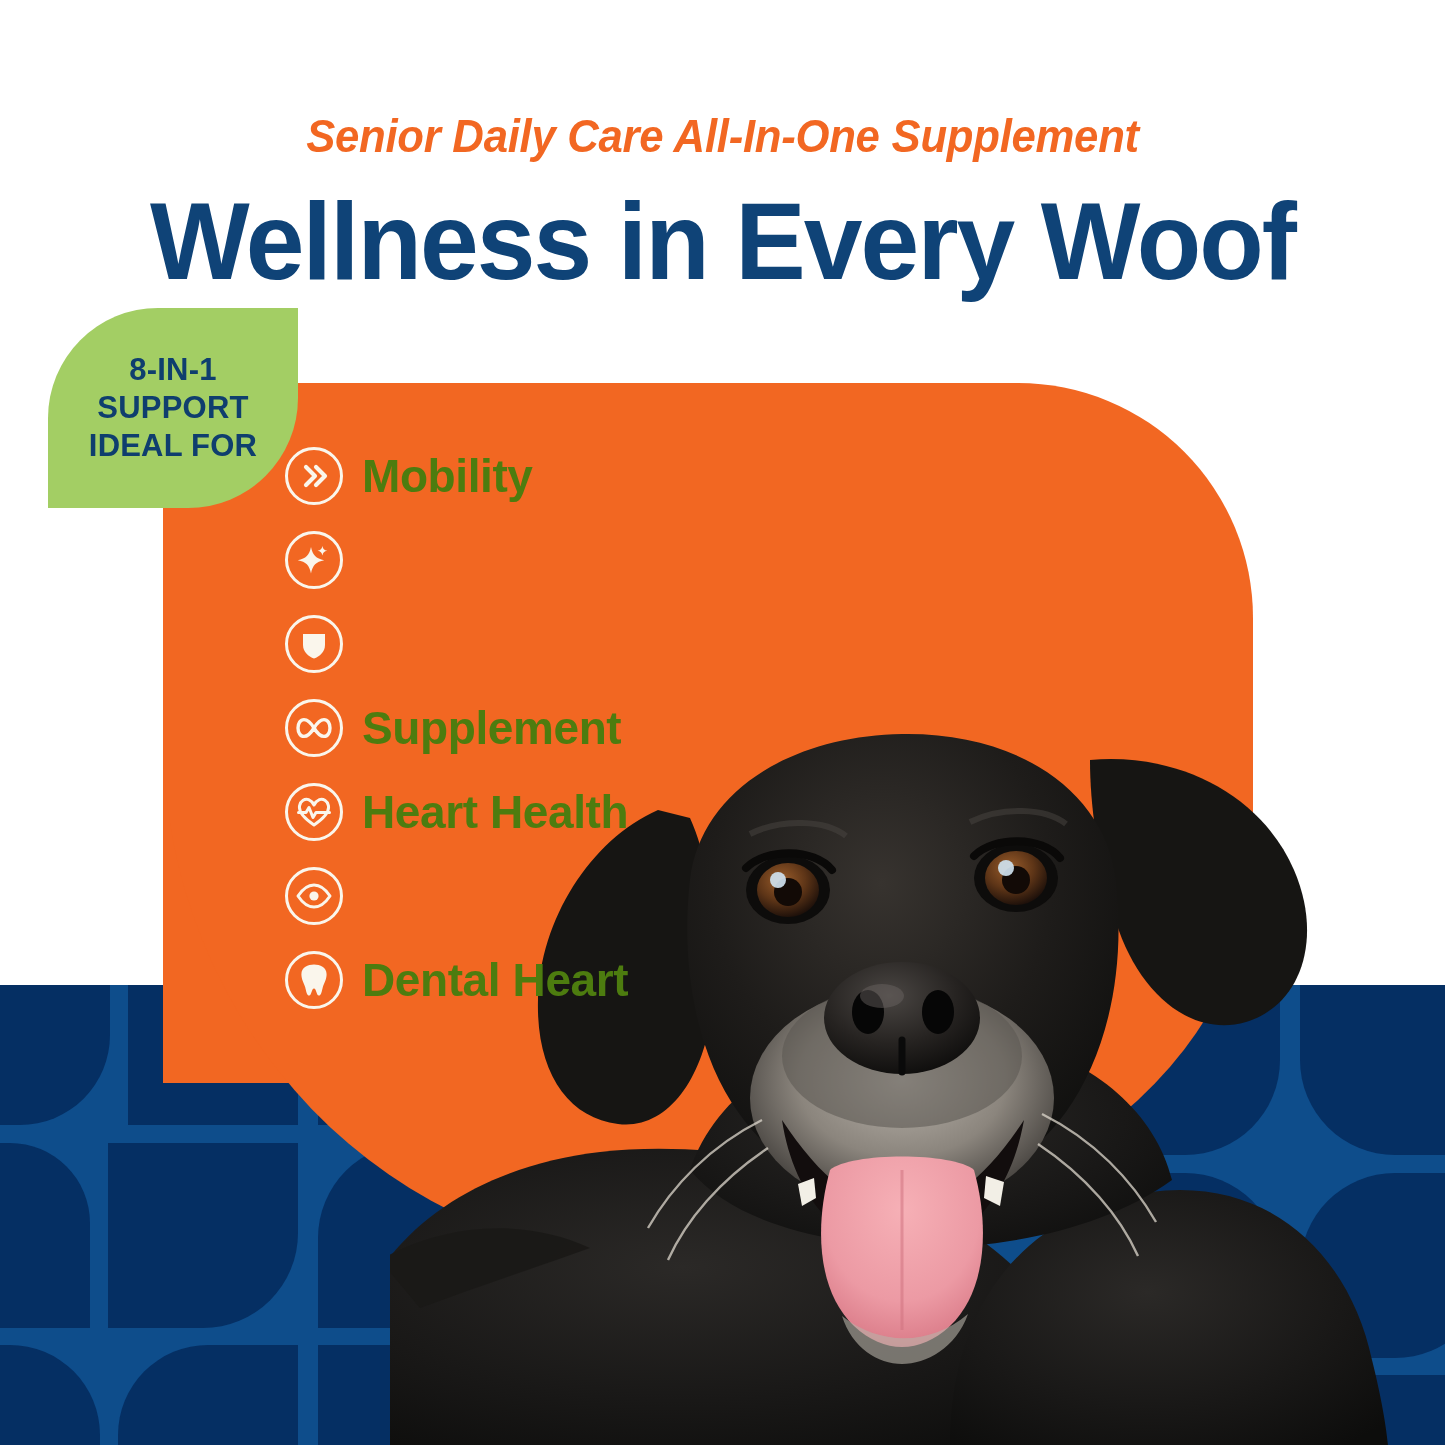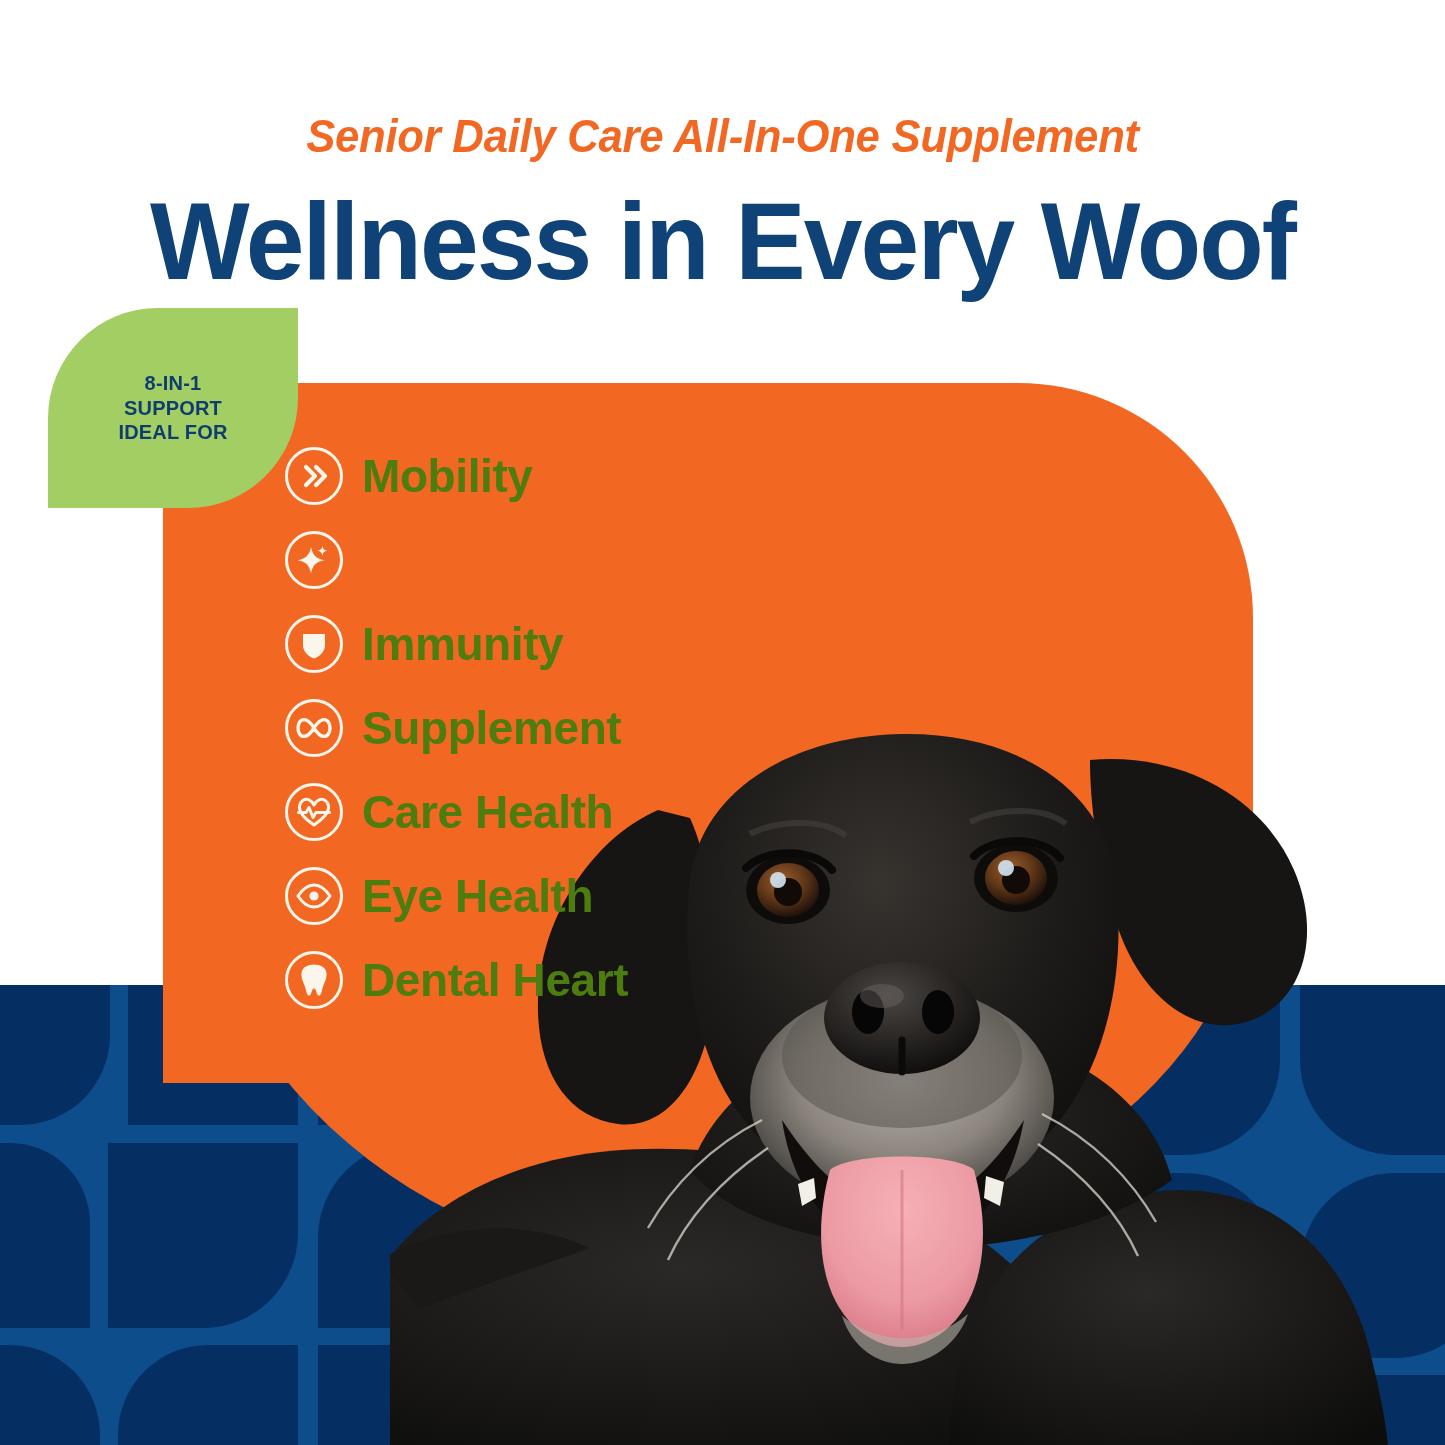--- a/index.html
+++ b/index.html
@@ -80,7 +80,7 @@
     align-items:center;
     justify-content:center;
     color:#0F3E6E;
-    font-size:20px;
+    font-size:31px;
     font-weight:700;
     line-height:1.22;
     letter-spacing:0.2px;

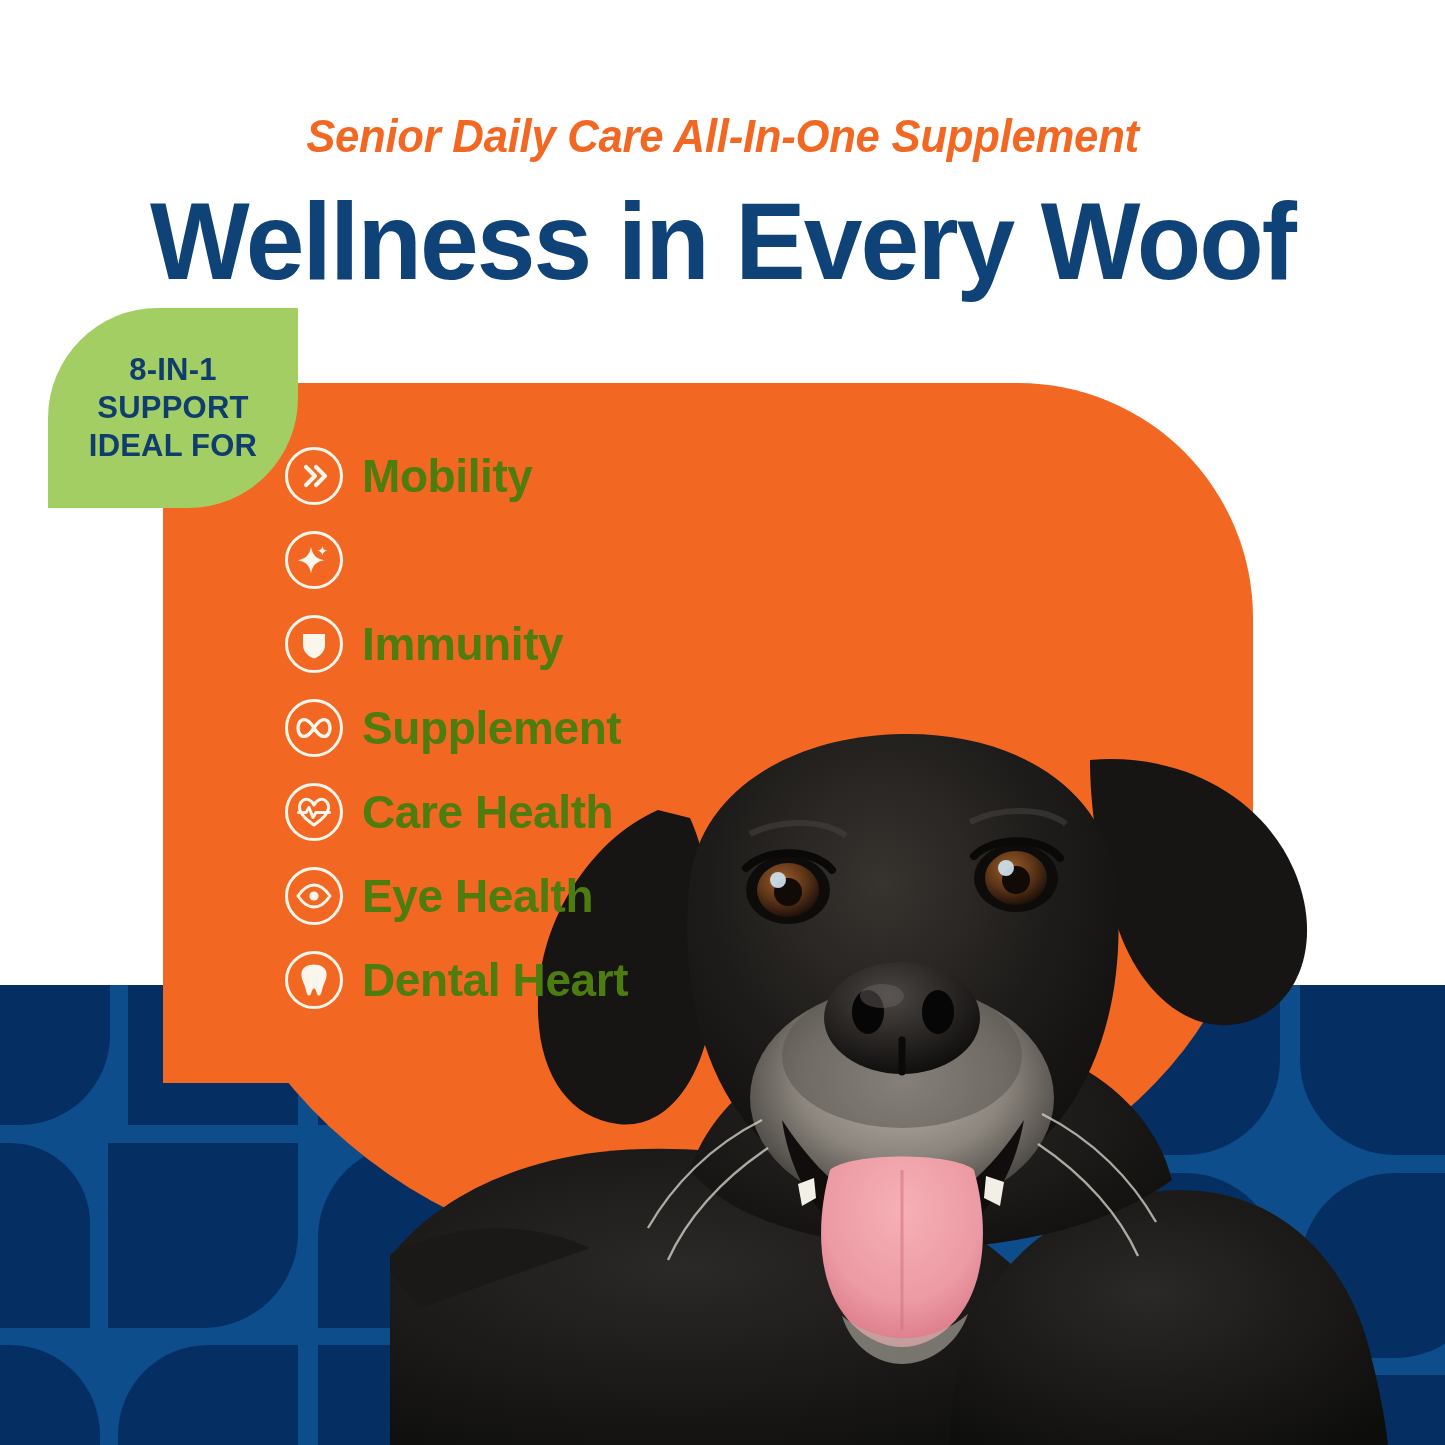--- a/index.html
+++ b/index.html
@@ -289,7 +289,6 @@
           <path d="M5 6 H27 V17 C27 24 21.6 28.4 16 30.6 C10.4 28.4 5 24 5 17 Z"></path>
         </svg>
       </span>
-      <span class="label">Immunity</span>
     </div>
 
     <div class="benefit">

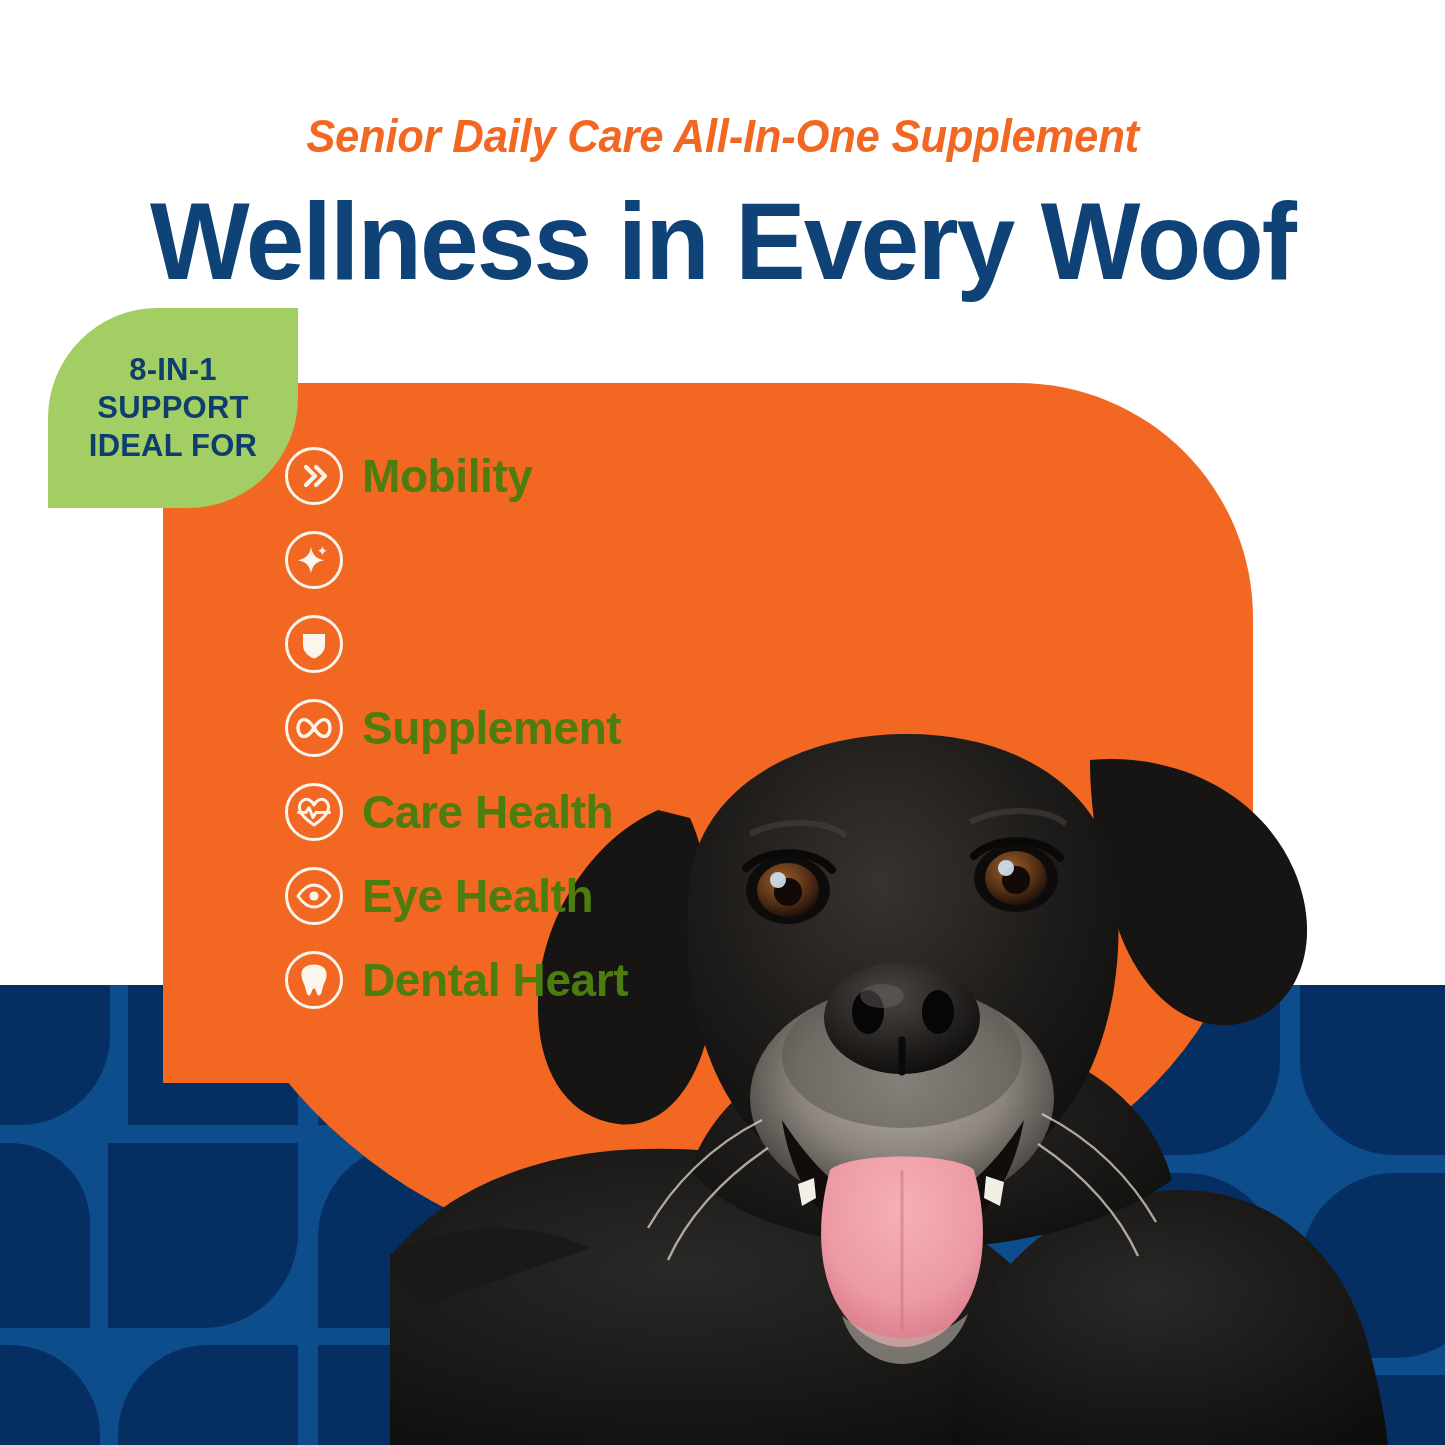--- a/index.html
+++ b/index.html
@@ -307,7 +307,7 @@
           <path d="M1.5 16.5 H9 L12 11.5 L16 21.5 L19 16.5 H32.5"></path>
         </svg>
       </span>
-      <span class="label">Care Health</span>
+      <span class="label">Heart Health</span>
     </div>
 
 

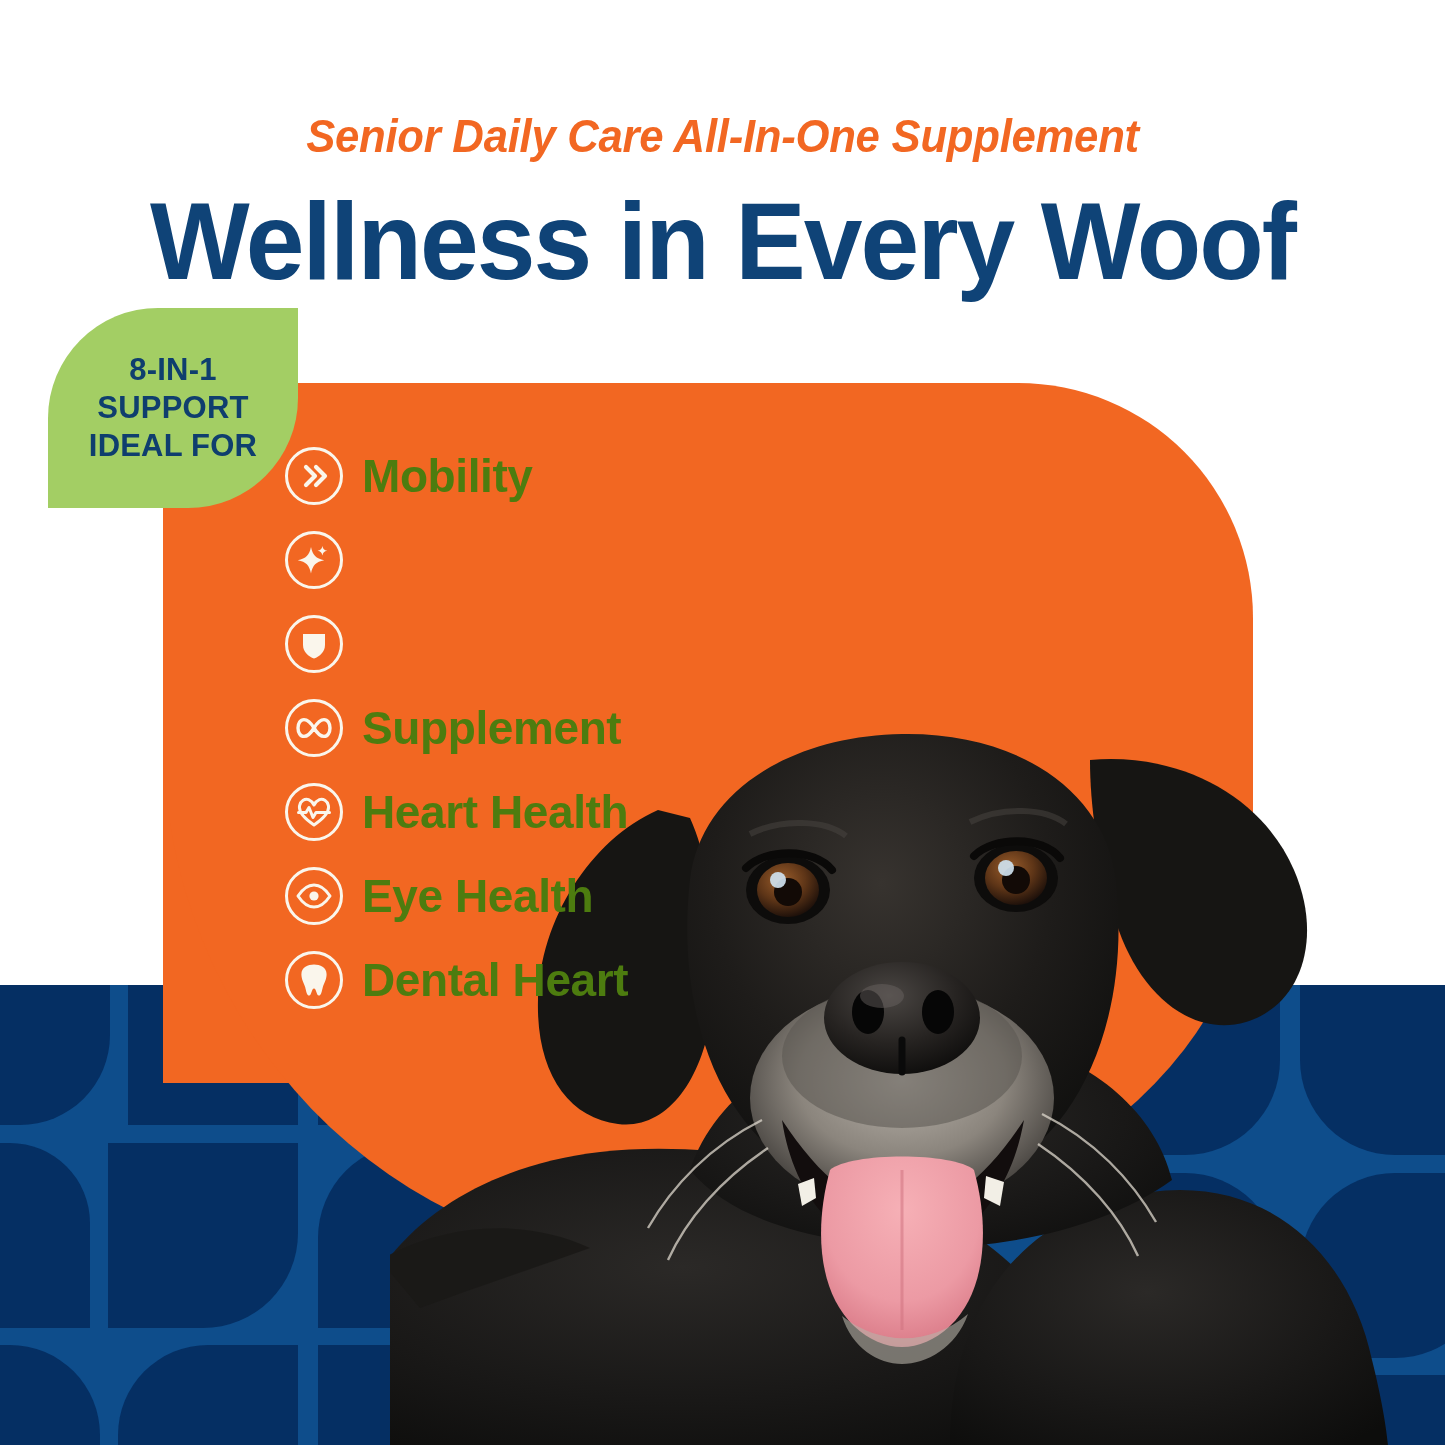--- a/index.html
+++ b/index.html
@@ -318,7 +318,6 @@
           <circle cx="18" cy="13" r="4.6" fill="#FAF6EC" stroke="none"></circle>
         </svg>
       </span>
-      <span class="label">Eye Health</span>
     </div>
 
     <div class="benefit">

